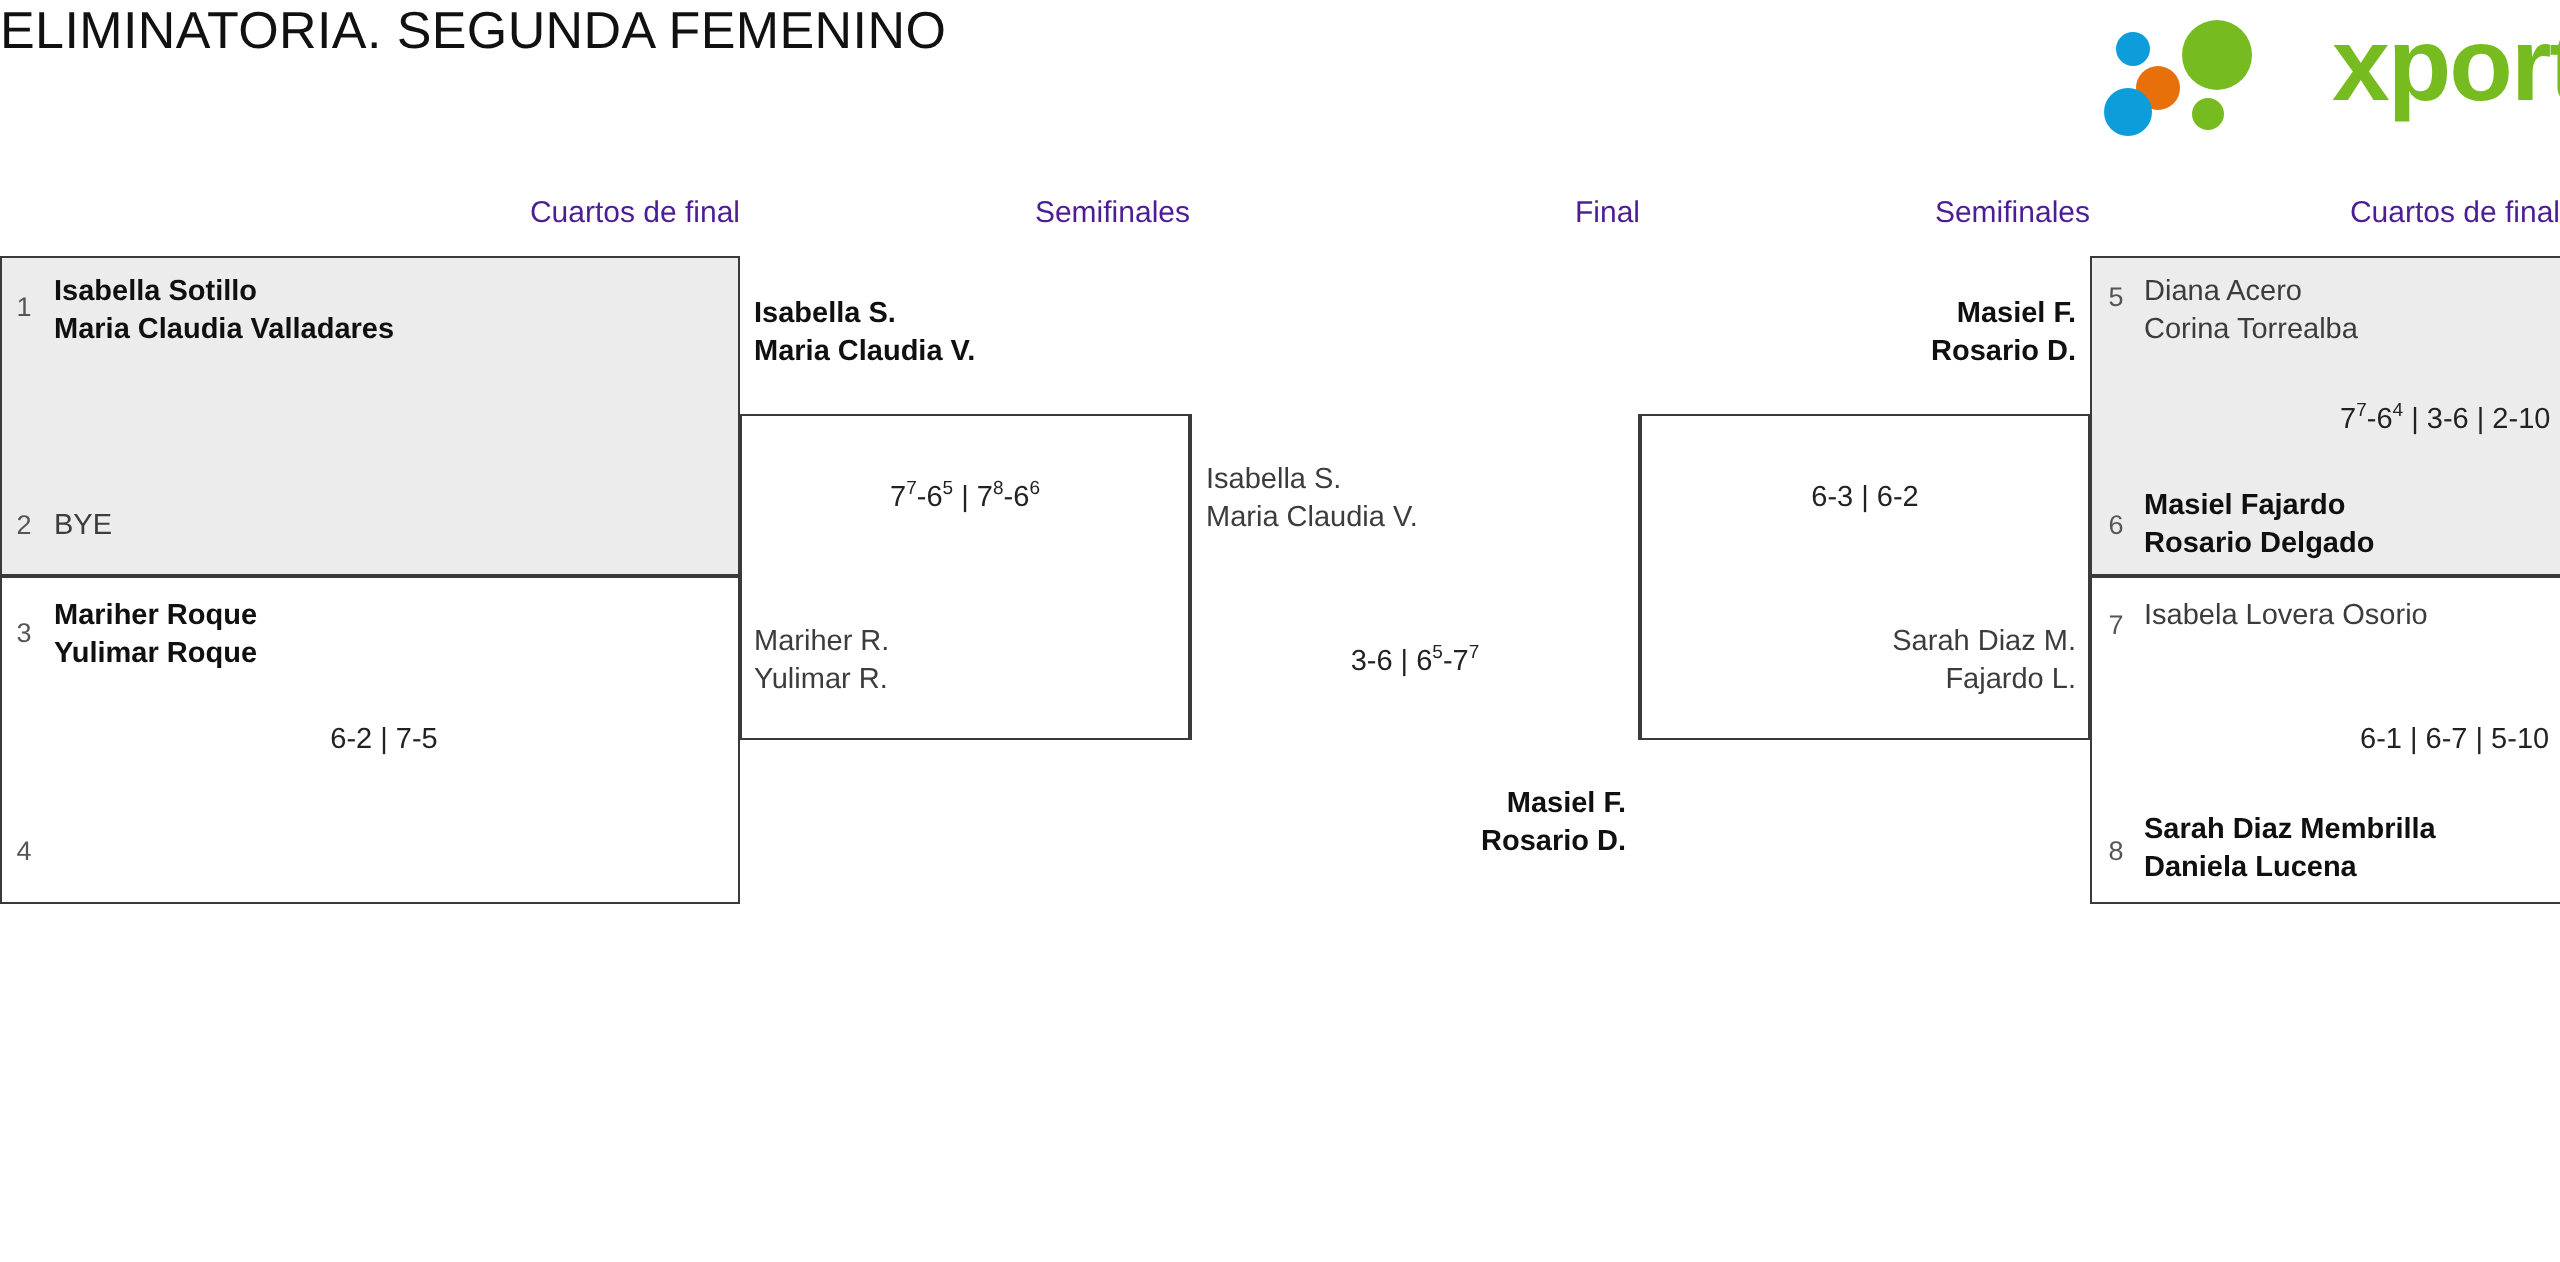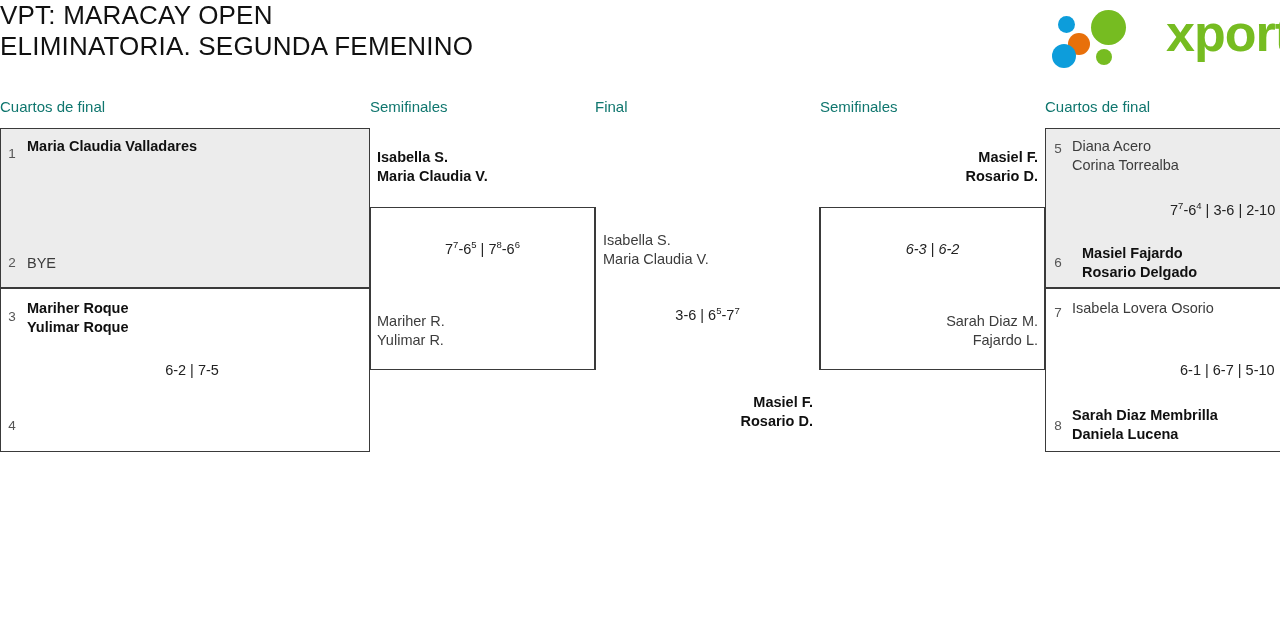--- a/index.html
+++ b/index.html
@@ -119,7 +119,6 @@
 <body>
 
 <div class="title-block">
-  <div class="title-line">VPT: MARACAY OPEN</div>
   <div class="title-line">ELIMINATORIA. SEGUNDA FEMENINO</div>
 </div>
 

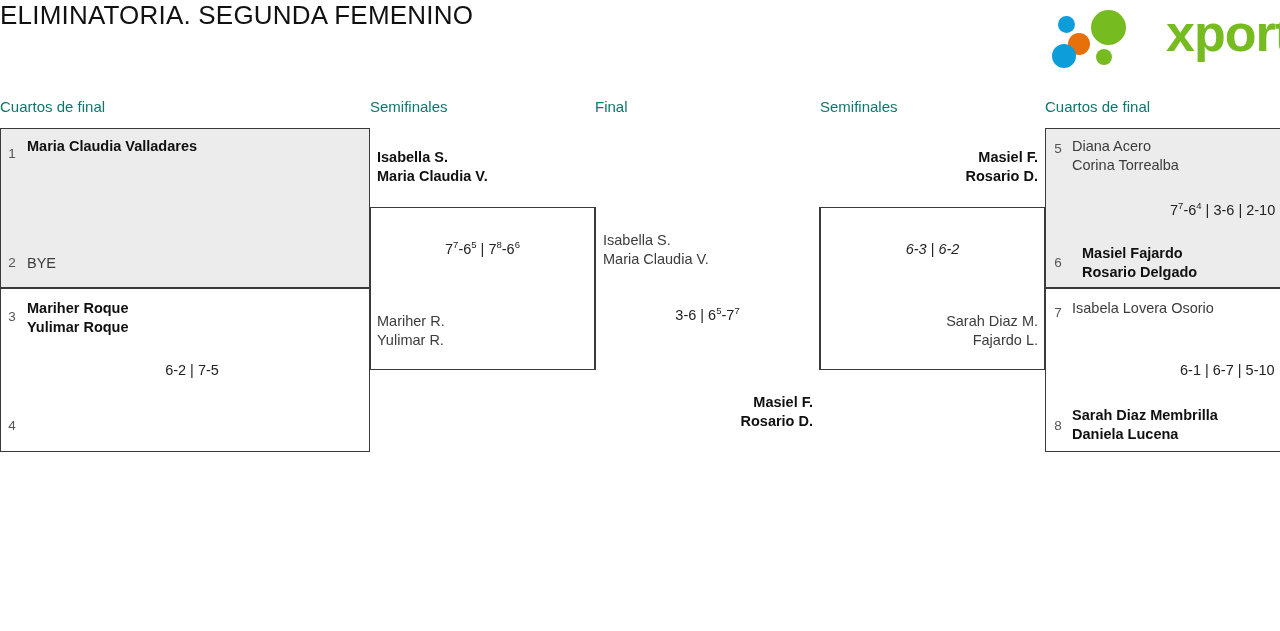--- a/index.html
+++ b/index.html
@@ -57,8 +57,8 @@
     top: 96px;
     font-size: 15px;
     line-height: 21px;
-    color: #0f766e;
-    text-align: left;
+    color: #4c1d95;
+    text-align: right;
     white-space: nowrap;
   }
 

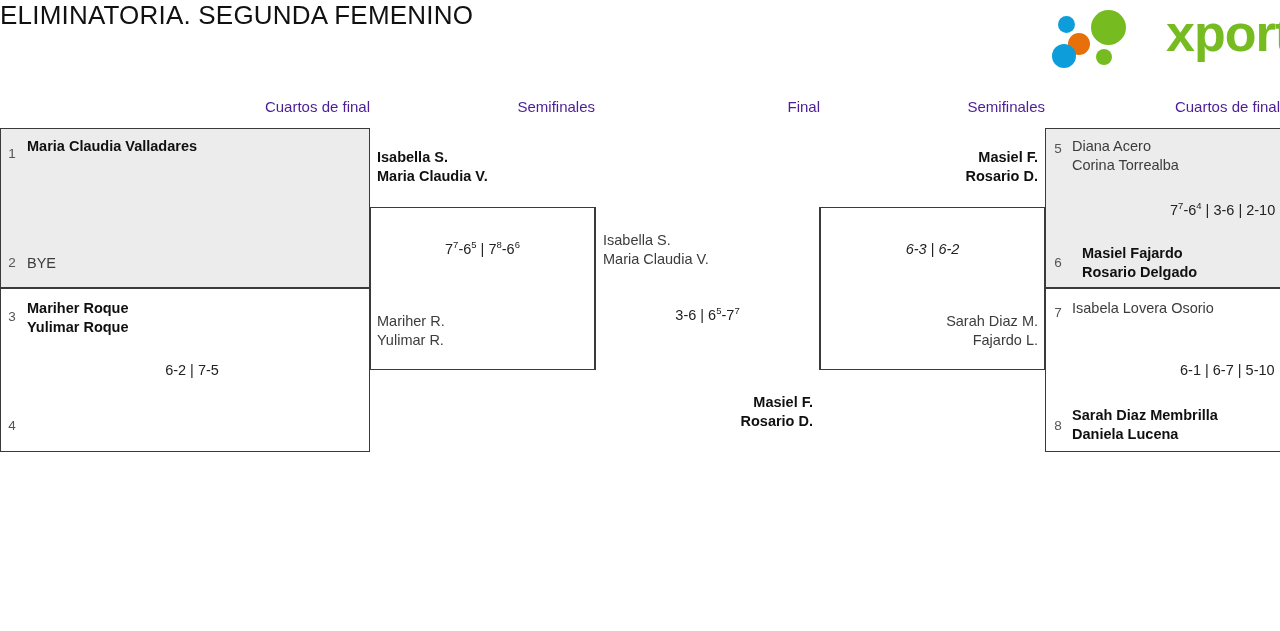--- a/index.html
+++ b/index.html
@@ -140,6 +140,7 @@
 <div class="box shaded" style="left:0px; top:128px; width:370px; height:160px;"></div>
 <div class="seed" style="left:4px; top:146px;">1</div>
 <div class="entrant win" style="left:27px; top:137px;">
+  <span class="nm">Isabella Sotillo</span>
   <span class="nm">Maria Claudia Valladares</span>
 </div>
 <div class="seed" style="left:4px; top:255px;">2</div>

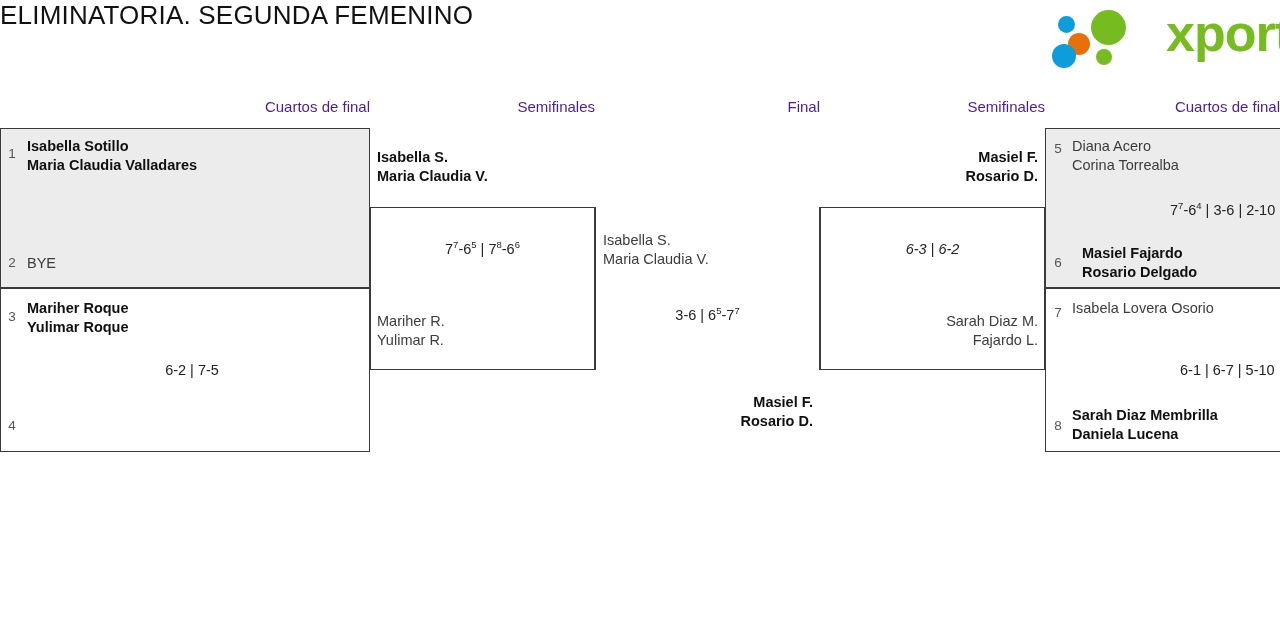--- a/index.html
+++ b/index.html
@@ -190,7 +190,7 @@
   <span class="nm">Masiel F.</span>
   <span class="nm">Rosario D.</span>
 </div>
-<div class="score center" style="left:820px; top:240px; width:225px;font-style:italic;">6-3 | 6-2</div>
+<div class="score center" style="left:820px; top:240px; width:225px;">6-3 | 6-2</div>
 <div class="entrant lose ralign" style="left:820px; top:312px; width:218px;">
   <span class="nm">Sarah Diaz M.</span>
   <span class="nm">Fajardo L.</span>

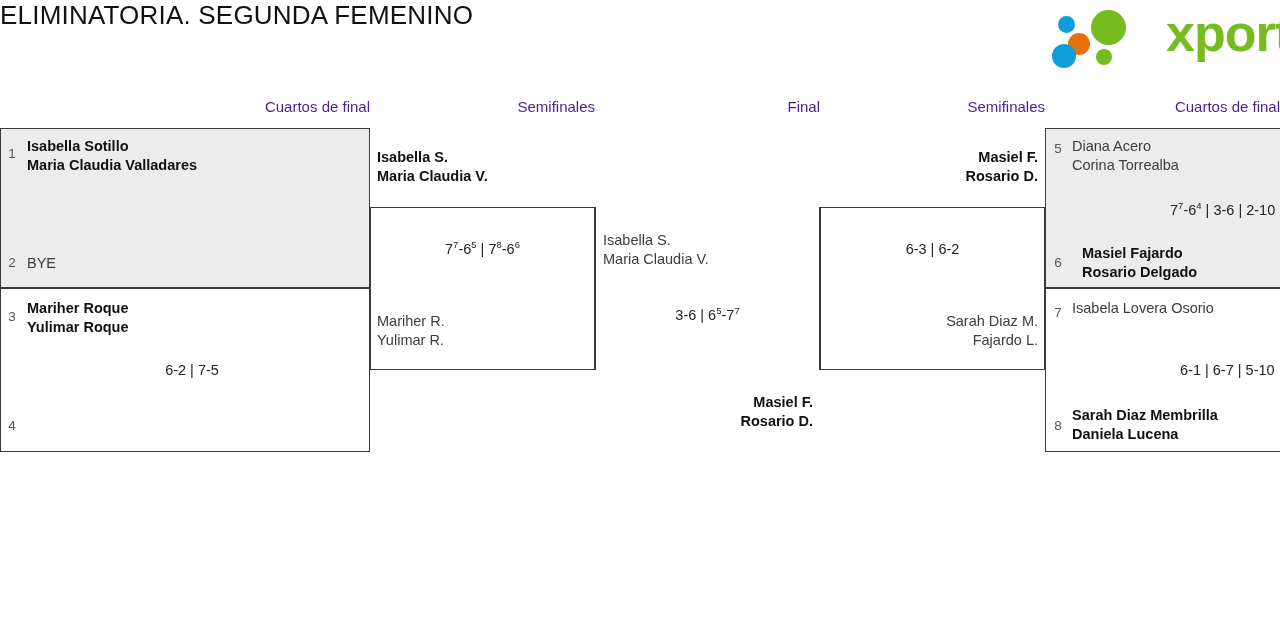--- a/index.html
+++ b/index.html
@@ -206,7 +206,7 @@
   <span>7<sup>7</sup>-6<sup>4</sup> | 3-6 | 2-10</span>
 </div>
 <div class="seed" style="left:1050px; top:255px;">6</div>
-<div class="entrant win" style="left:1072px; top:244px;margin-left:10px;">
+<div class="entrant win" style="left:1072px; top:244px;">
   <span class="nm">Masiel Fajardo</span>
   <span class="nm">Rosario Delgado</span>
 </div>

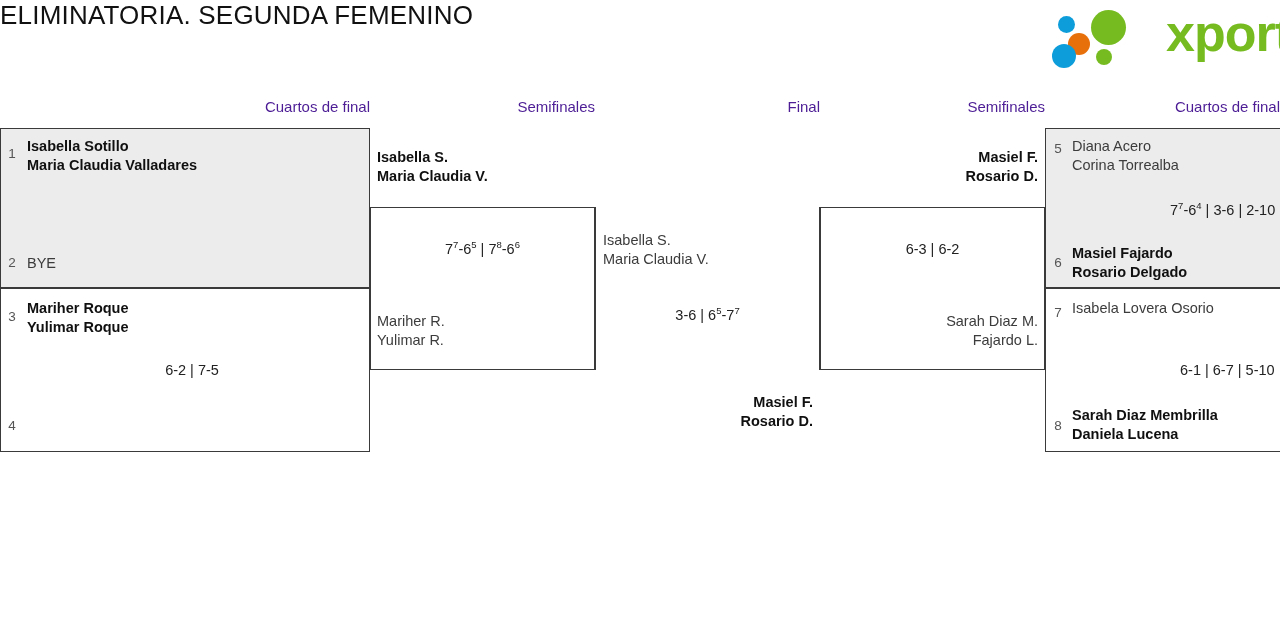--- a/index.html
+++ b/index.html
@@ -177,7 +177,7 @@
   <span class="nm">Isabella S.</span>
   <span class="nm">Maria Claudia V.</span>
 </div>
-<div class="score center" style="left:595px; top:306px; width:225px;">
+<div class="score center" style="left:595px; top:322px; width:225px;">
   <span>3-6 | 6<sup>5</sup>-7<sup>7</sup></span>
 </div>
 <div class="entrant win ralign" style="left:595px; top:393px; width:218px;">

